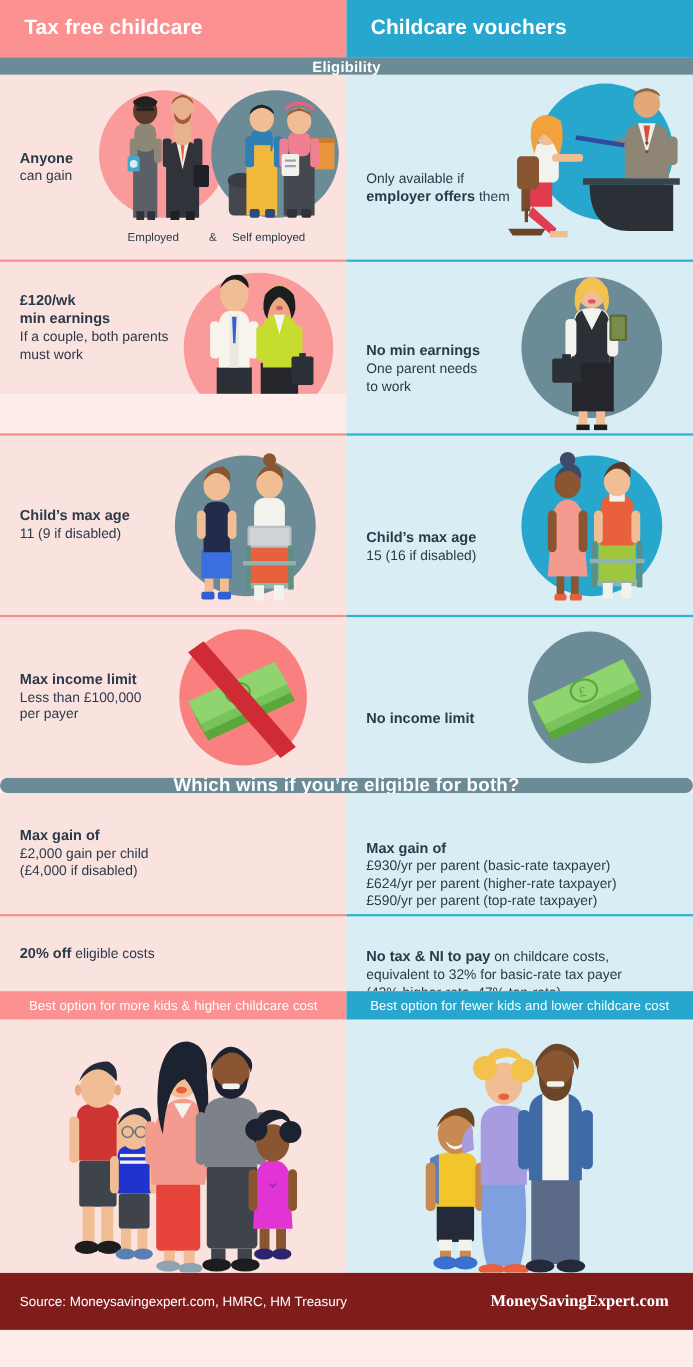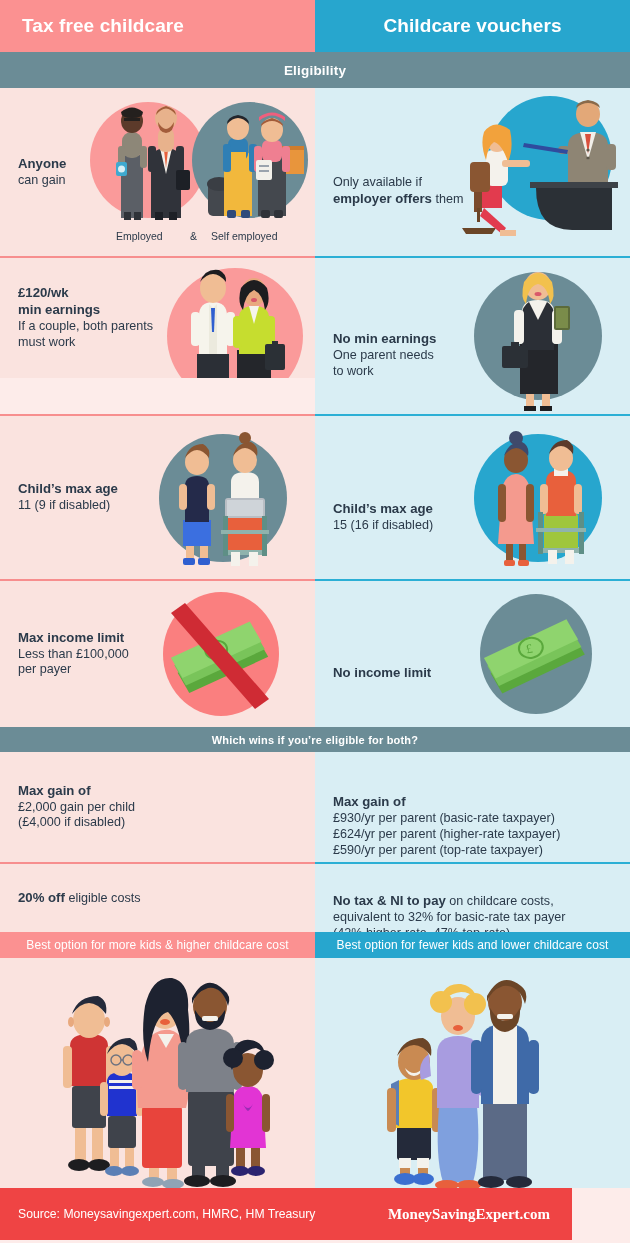--- a/index.html
+++ b/index.html
@@ -36,7 +36,7 @@
     padding: 0 22px;
   }
   .header-cell.left  { background: #fb9191; }
-  .header-cell.right { background: #27a6ce; justify-content: center; }
+  .header-cell.right { background: #27a6ce; }
   .header-title {
     color: #ffffff;
     font-size: 19px;

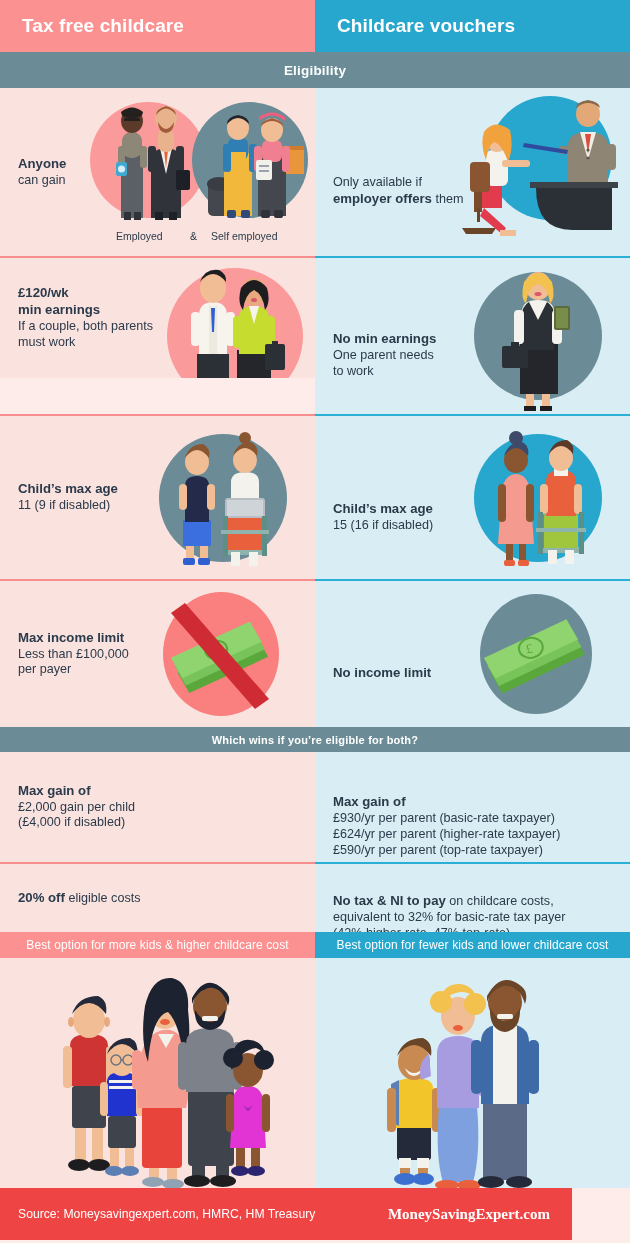--- a/index.html
+++ b/index.html
@@ -46,7 +46,7 @@
 
   
   .band {
-    height: 36px;
+    height: 16px;
     background: #6b8c96;
     display: flex;
     align-items: center;

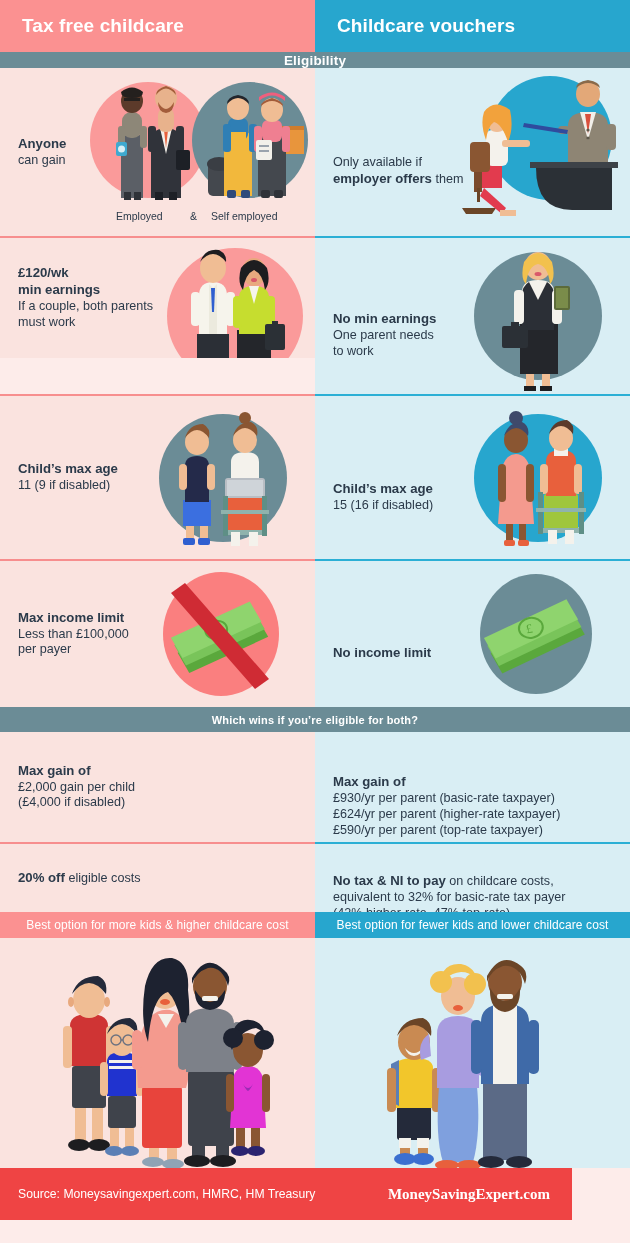--- a/index.html
+++ b/index.html
@@ -56,7 +56,7 @@
     font-weight: bold;
     letter-spacing: .2px;
   }
-  .band.wide { height: 25px; font-size: 11px; }
+  .band.wide { height: 14px; font-size: 17px; border-radius: 13px; }
 
   
   .cell {

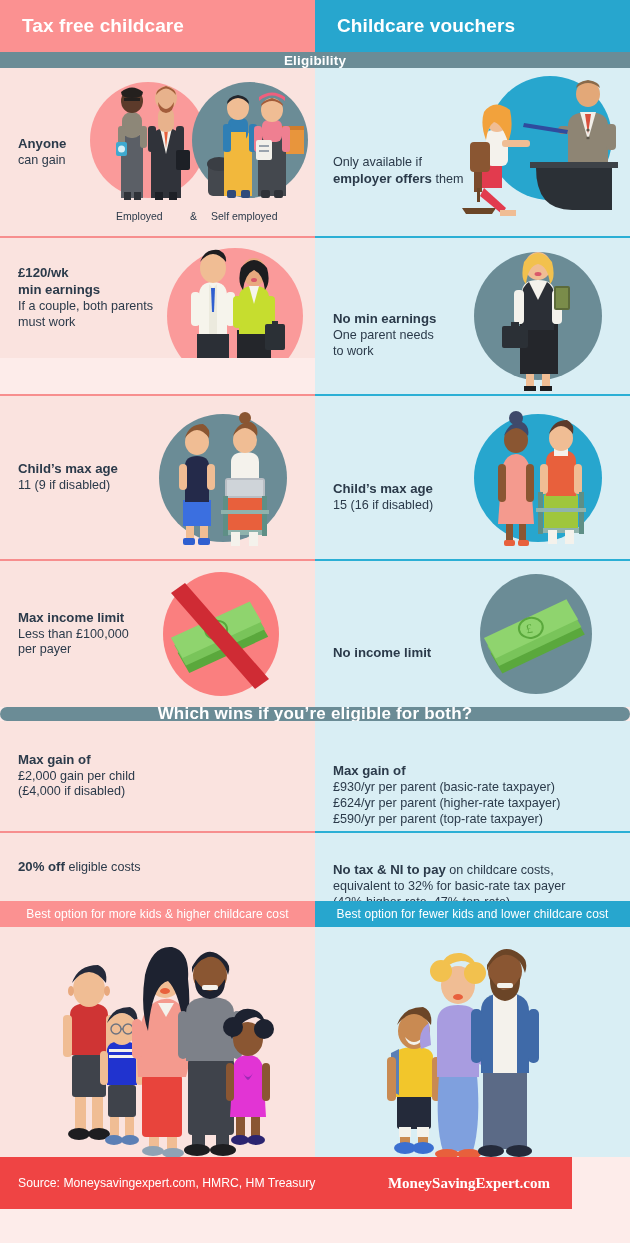--- a/index.html
+++ b/index.html
@@ -131,9 +131,9 @@
 
   
   .footer {
-    width: 572px;
+    width: 630px;
     height: 52px;
-    background: #ef4444;
+    background: #7f1d1d;
     display: flex;
     align-items: center;
     justify-content: space-between;

